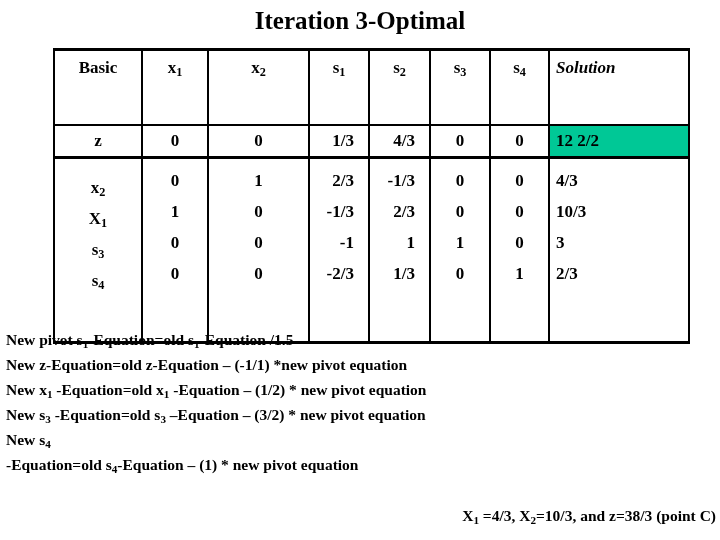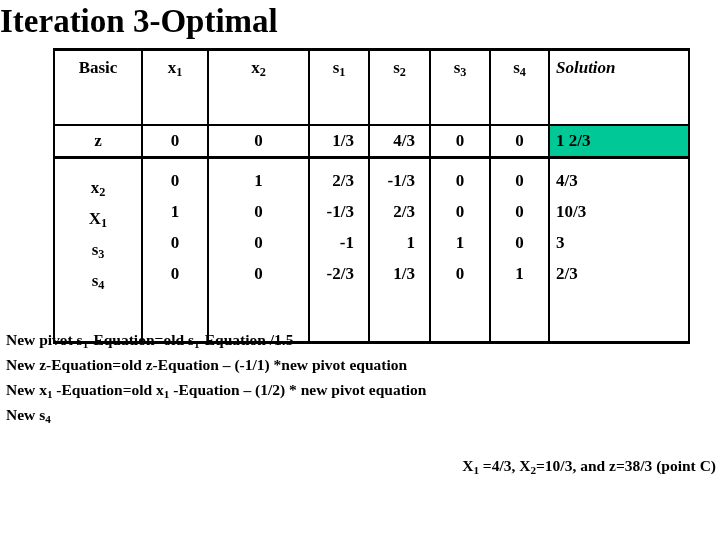--- a/index.html
+++ b/index.html
@@ -22,8 +22,8 @@
     left: 0;
     top: 2px;
     width: 720px;
-    text-align: left;
-    font-size: 33px;
+    text-align: center;
+    font-size: 25px;
     font-weight: bold;
     line-height: 38px;
     letter-spacing: 0px;

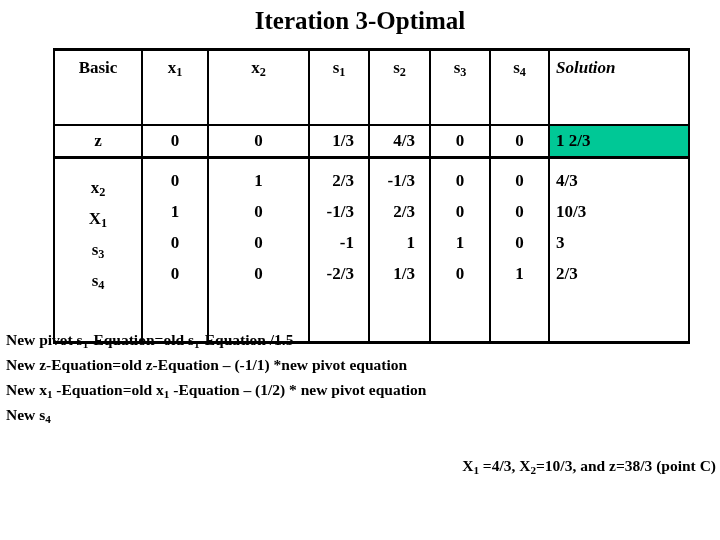--- a/index.html
+++ b/index.html
@@ -163,7 +163,7 @@
         <td class="num-r">4/3</td>
         <td>0</td>
         <td>0</td>
-        <td class="sol-cell" id="z-solution-cell" style="background: rgb(0, 200, 150);">1 2/3</td>
+        <td class="sol-cell" id="z-solution-cell" style="background: rgb(0, 200, 150);">12 2/2</td>
       </tr>
 
       <tr class="body-row">

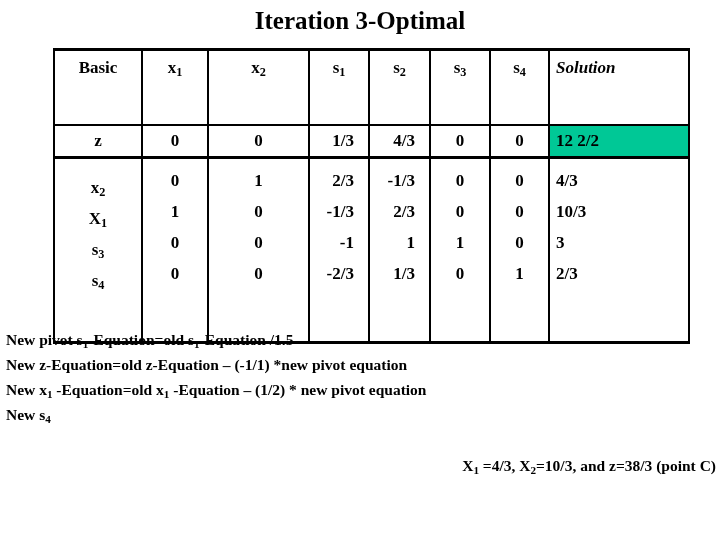--- a/index.html
+++ b/index.html
@@ -240,6 +240,7 @@
     <div class="note-line">New pivot s<sub>1</sub>-Equation=old s<sub>1</sub>-Equation /1.5</div>
     <div class="note-line">New z-Equation=old z-Equation – (-1/1) *new pivot equation</div>
     <div class="note-line">New x<sub>1</sub> -Equation=old x<sub>1</sub> -Equation – (1/2) * new pivot equation</div>
+    <div class="note-line">New s<sub>3</sub> -Equation=old s<sub>3</sub> –Equation – (3/2) * new pivot equation</div>
     <div class="note-line">New s<sub>4</sub></div>
     <div class="note-line gap-before">X<sub>1</sub> =4/3, X<sub>2</sub>=10/3, and z=38/3 (point C)</div>
   </div>

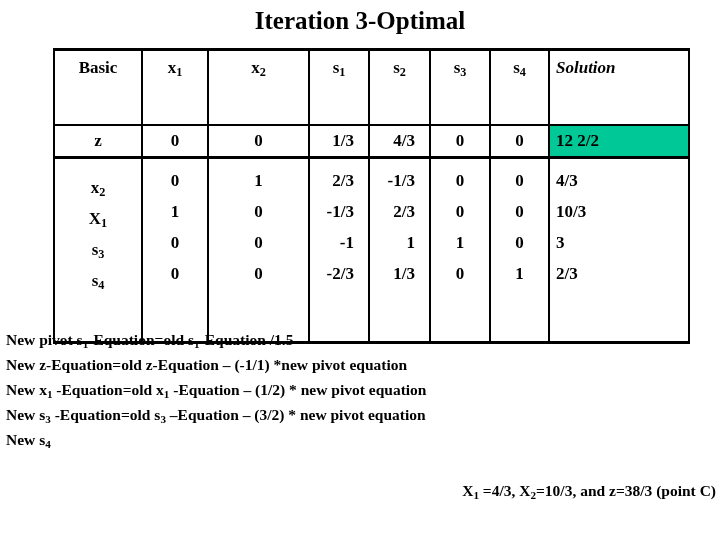--- a/index.html
+++ b/index.html
@@ -242,6 +242,7 @@
     <div class="note-line">New x<sub>1</sub> -Equation=old x<sub>1</sub> -Equation – (1/2) * new pivot equation</div>
     <div class="note-line">New s<sub>3</sub> -Equation=old s<sub>3</sub> –Equation – (3/2) * new pivot equation</div>
     <div class="note-line">New s<sub>4</sub></div>
+    <div class="note-line">-Equation=old s<sub>4</sub>-Equation – (1) * new pivot equation</div>
     <div class="note-line gap-before">X<sub>1</sub> =4/3, X<sub>2</sub>=10/3, and z=38/3 (point C)</div>
   </div>
 

